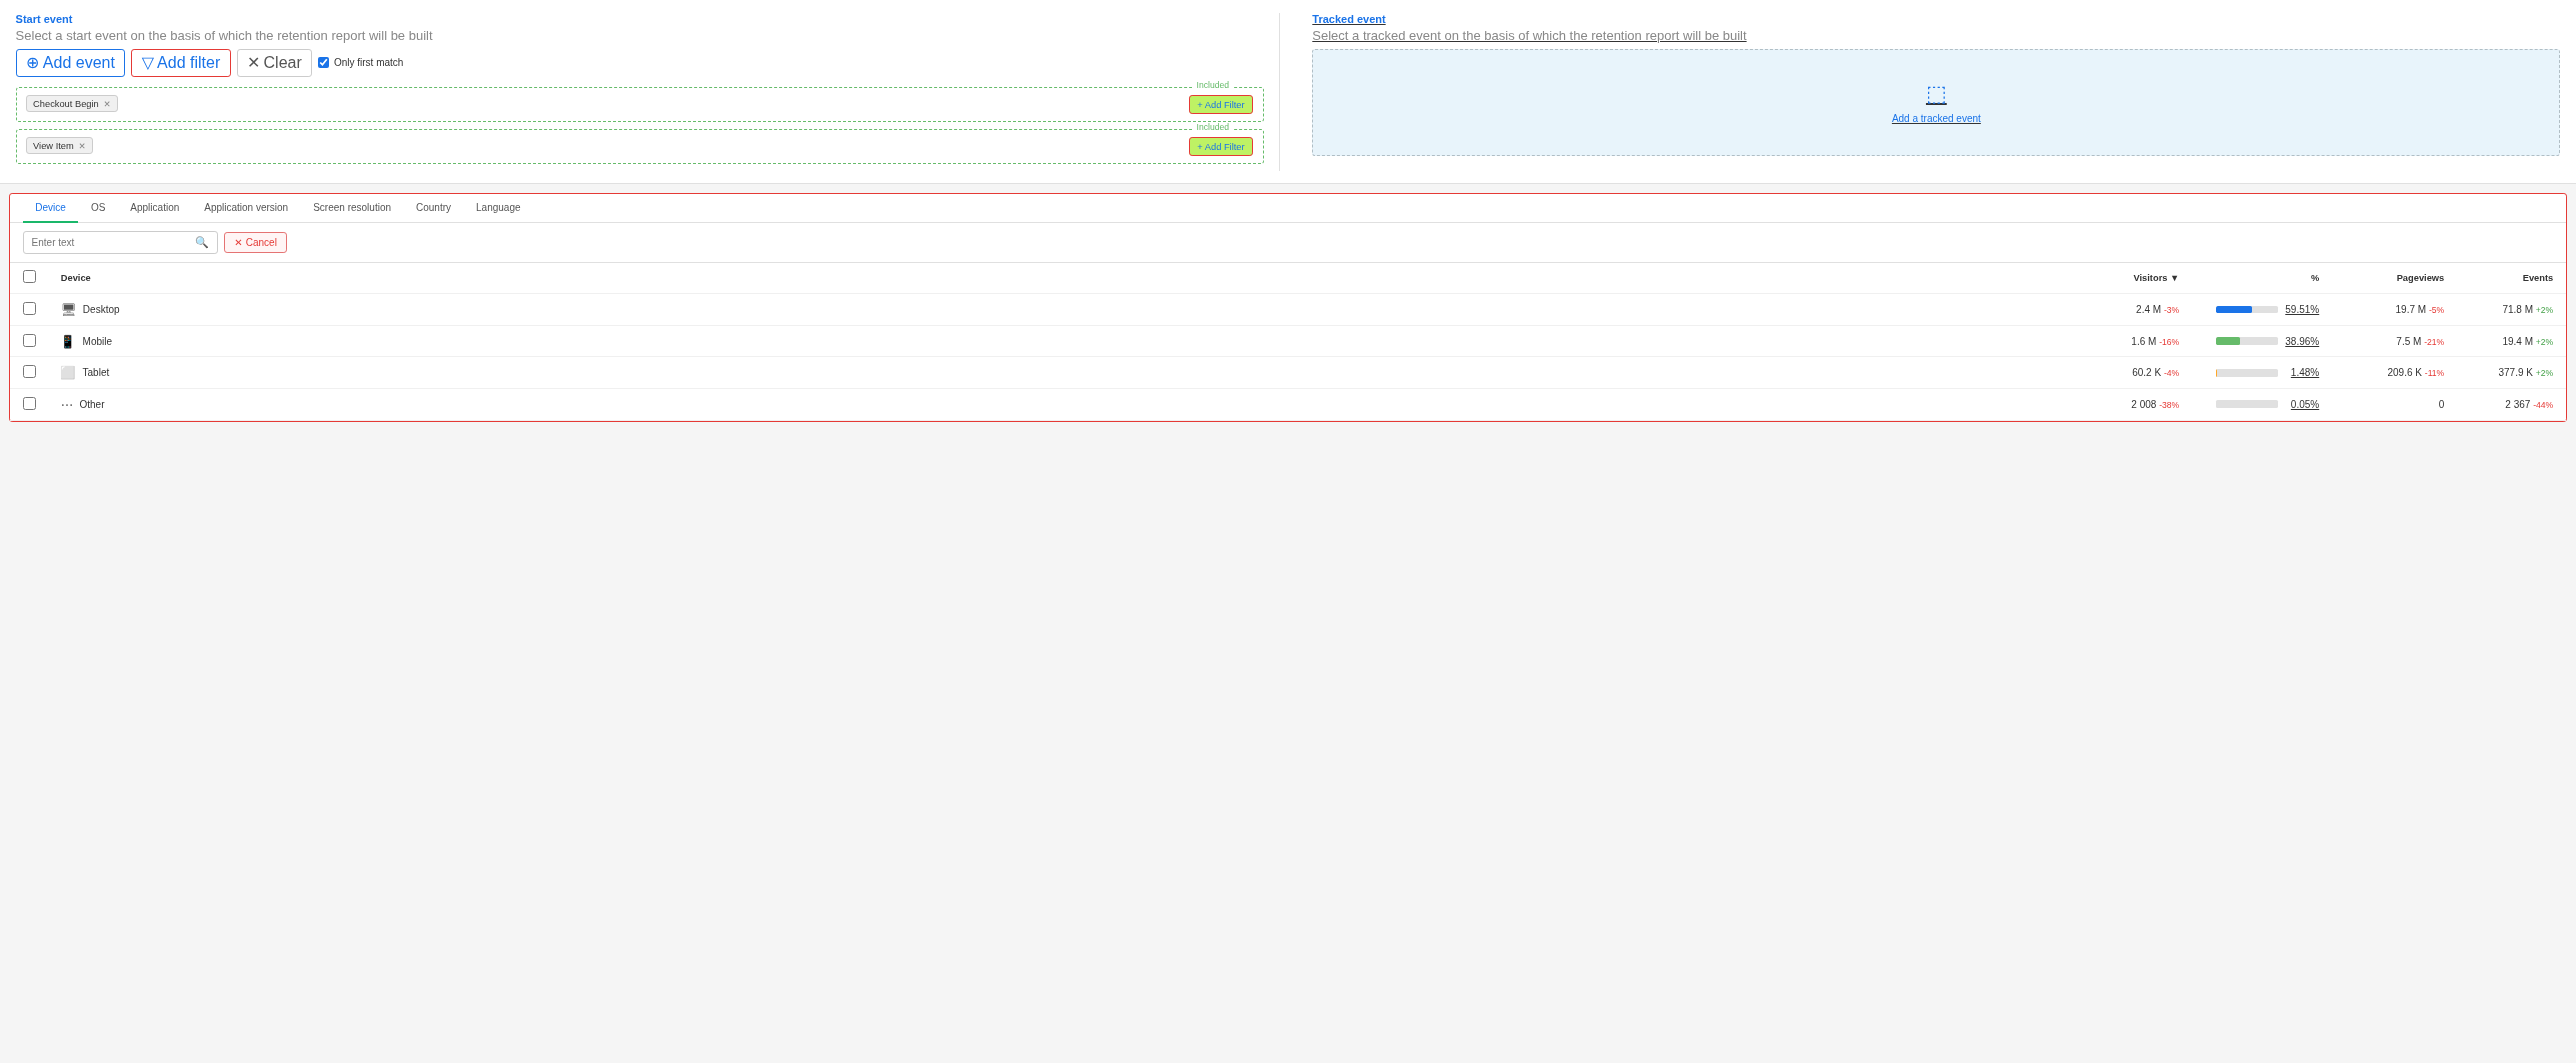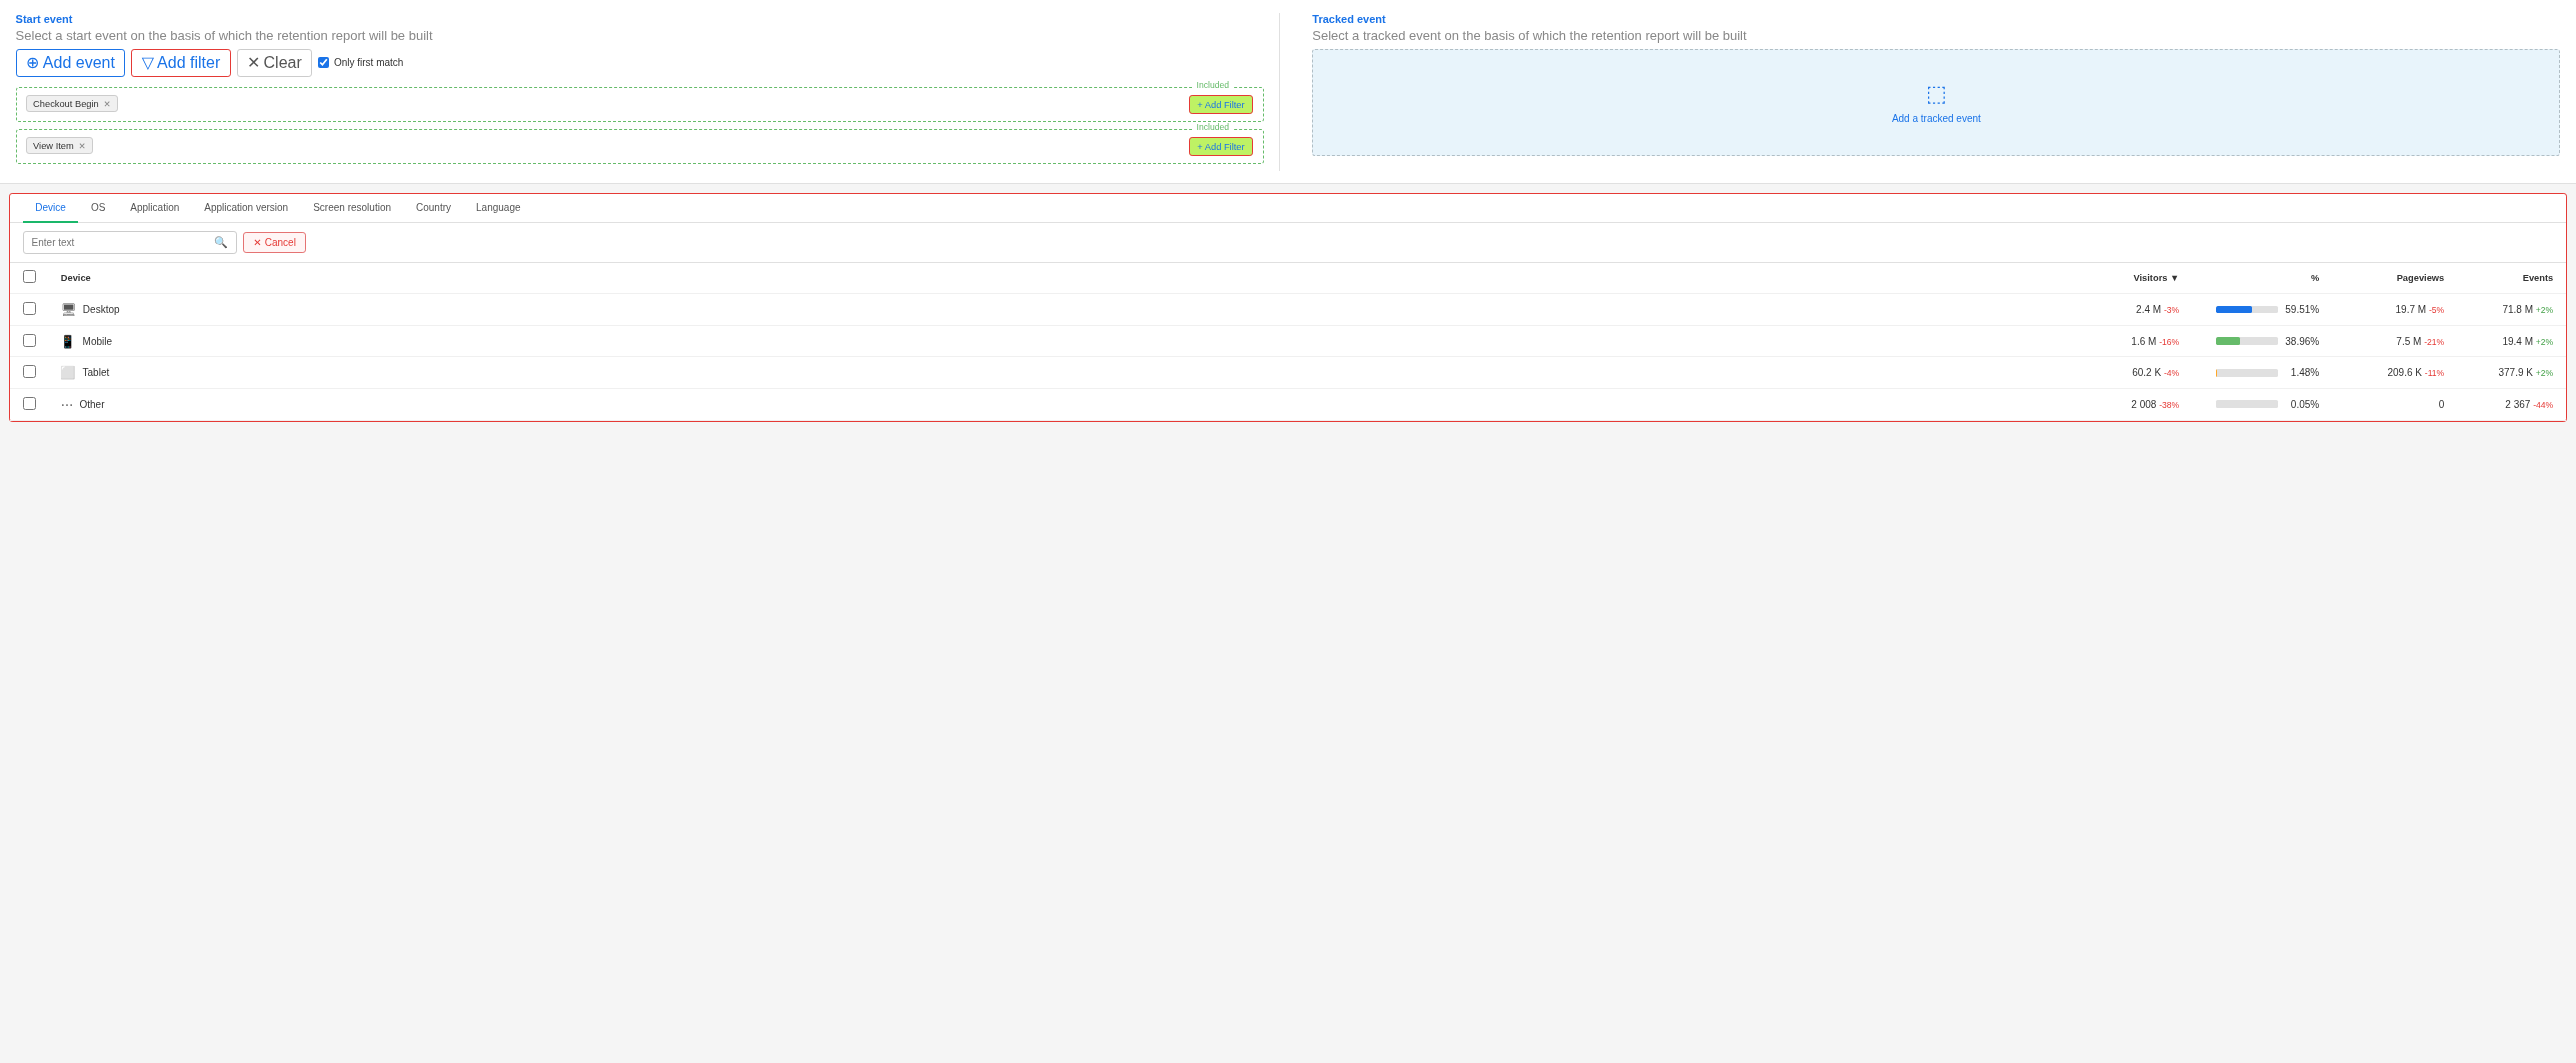--- a/index.html
+++ b/index.html
@@ -21,6 +21,7 @@
     .tracked-event-panel {
       flex: 1;
       padding-left: 32px;
+      text-decoration: underline;
     }
 
     .panel-title {

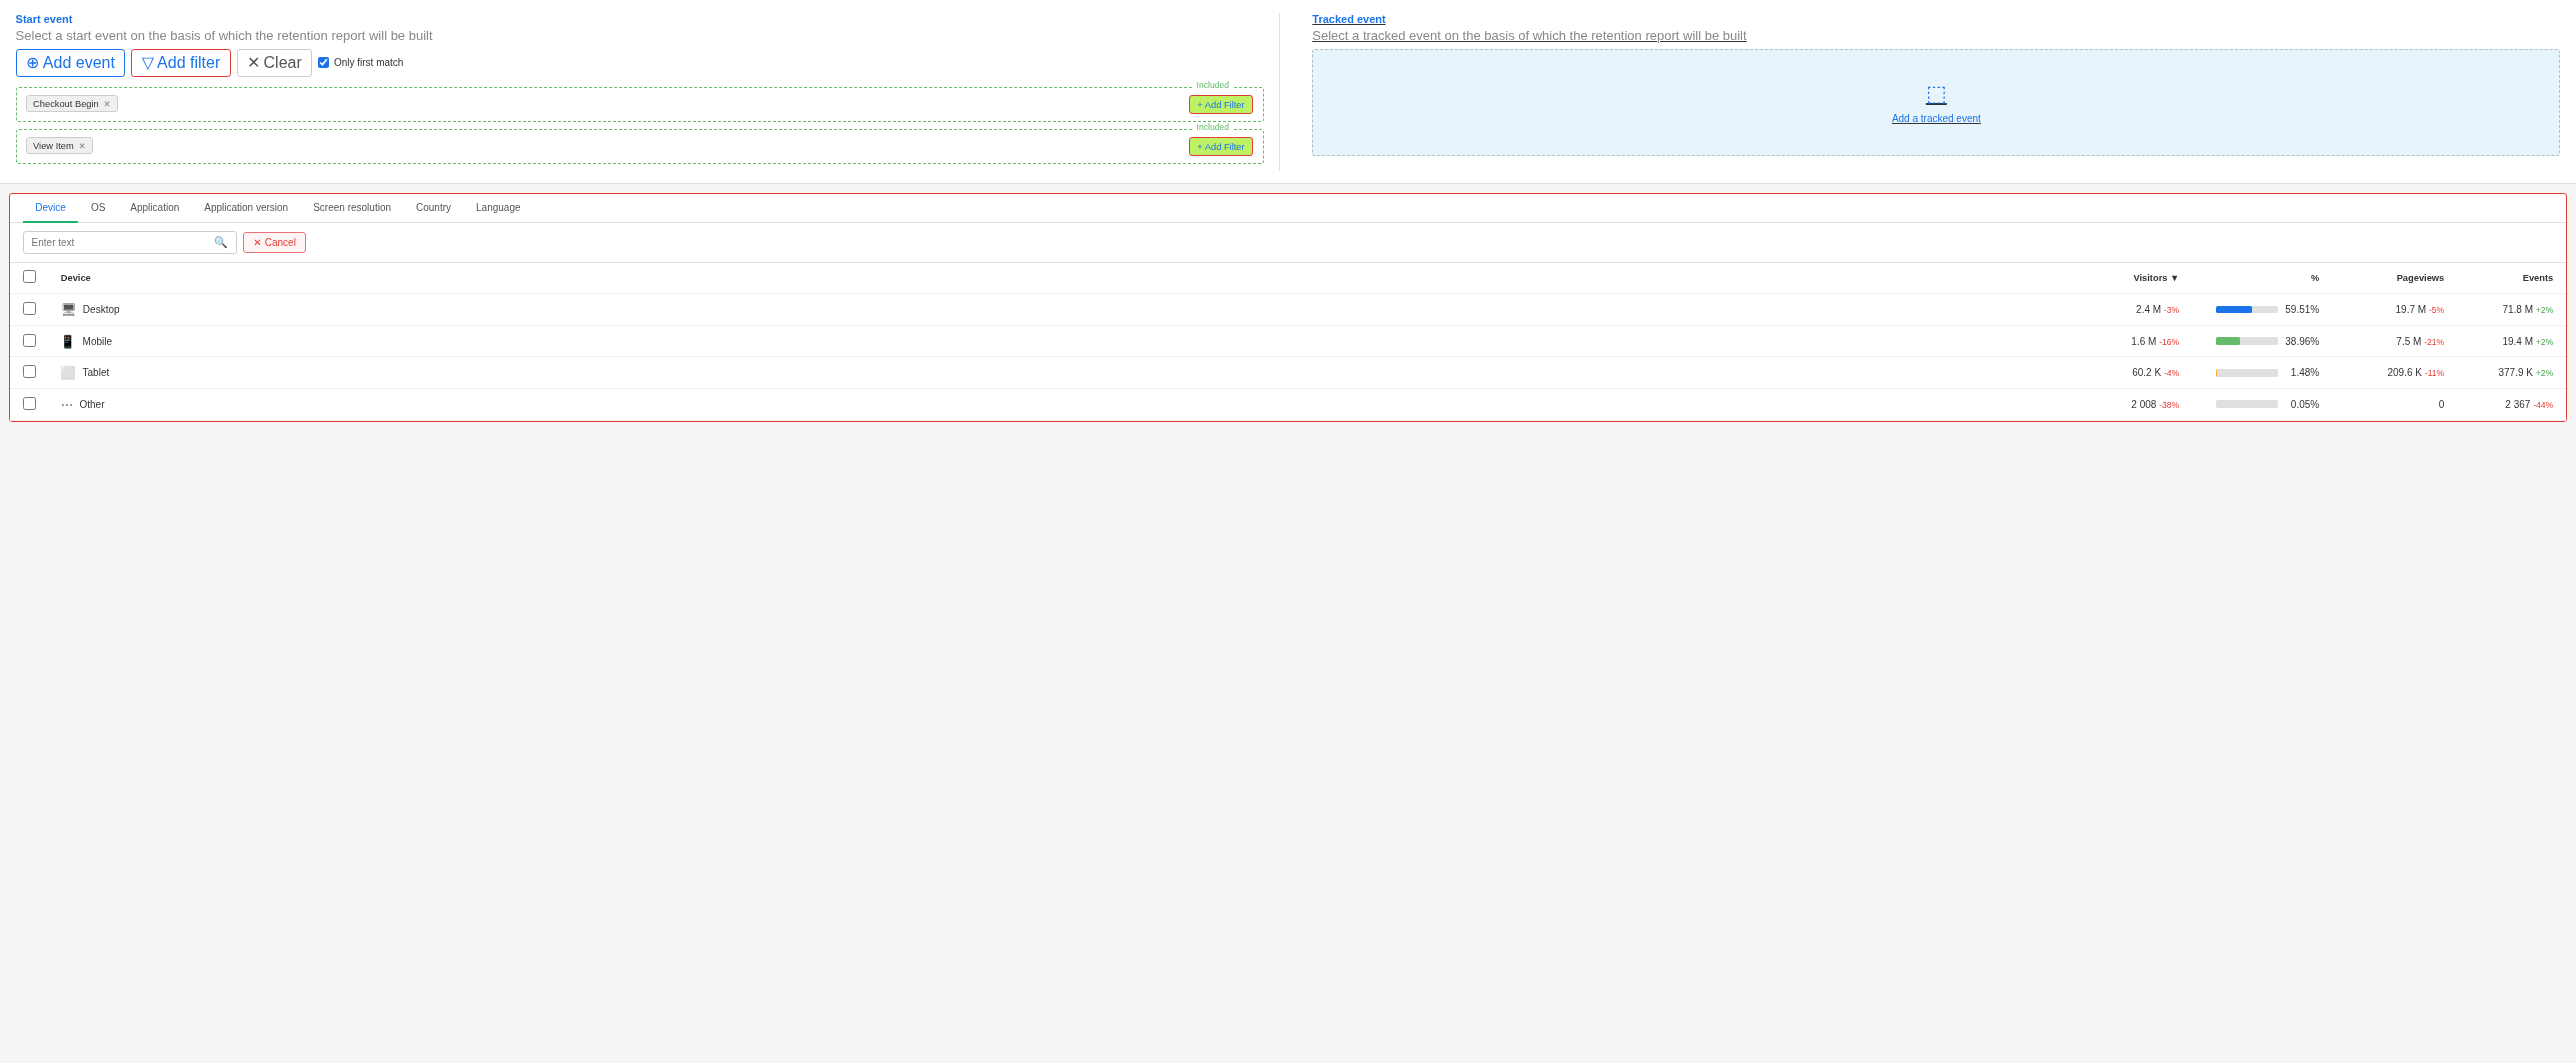--- a/index.html
+++ b/index.html
@@ -236,7 +236,7 @@
       border: 0.8px solid #ccc;
       border-radius: 3.1px;
       padding: 3.9px 7.8px;
-      width: 214px;
+      width: 195px;
       gap: 4.7px;
     }
 

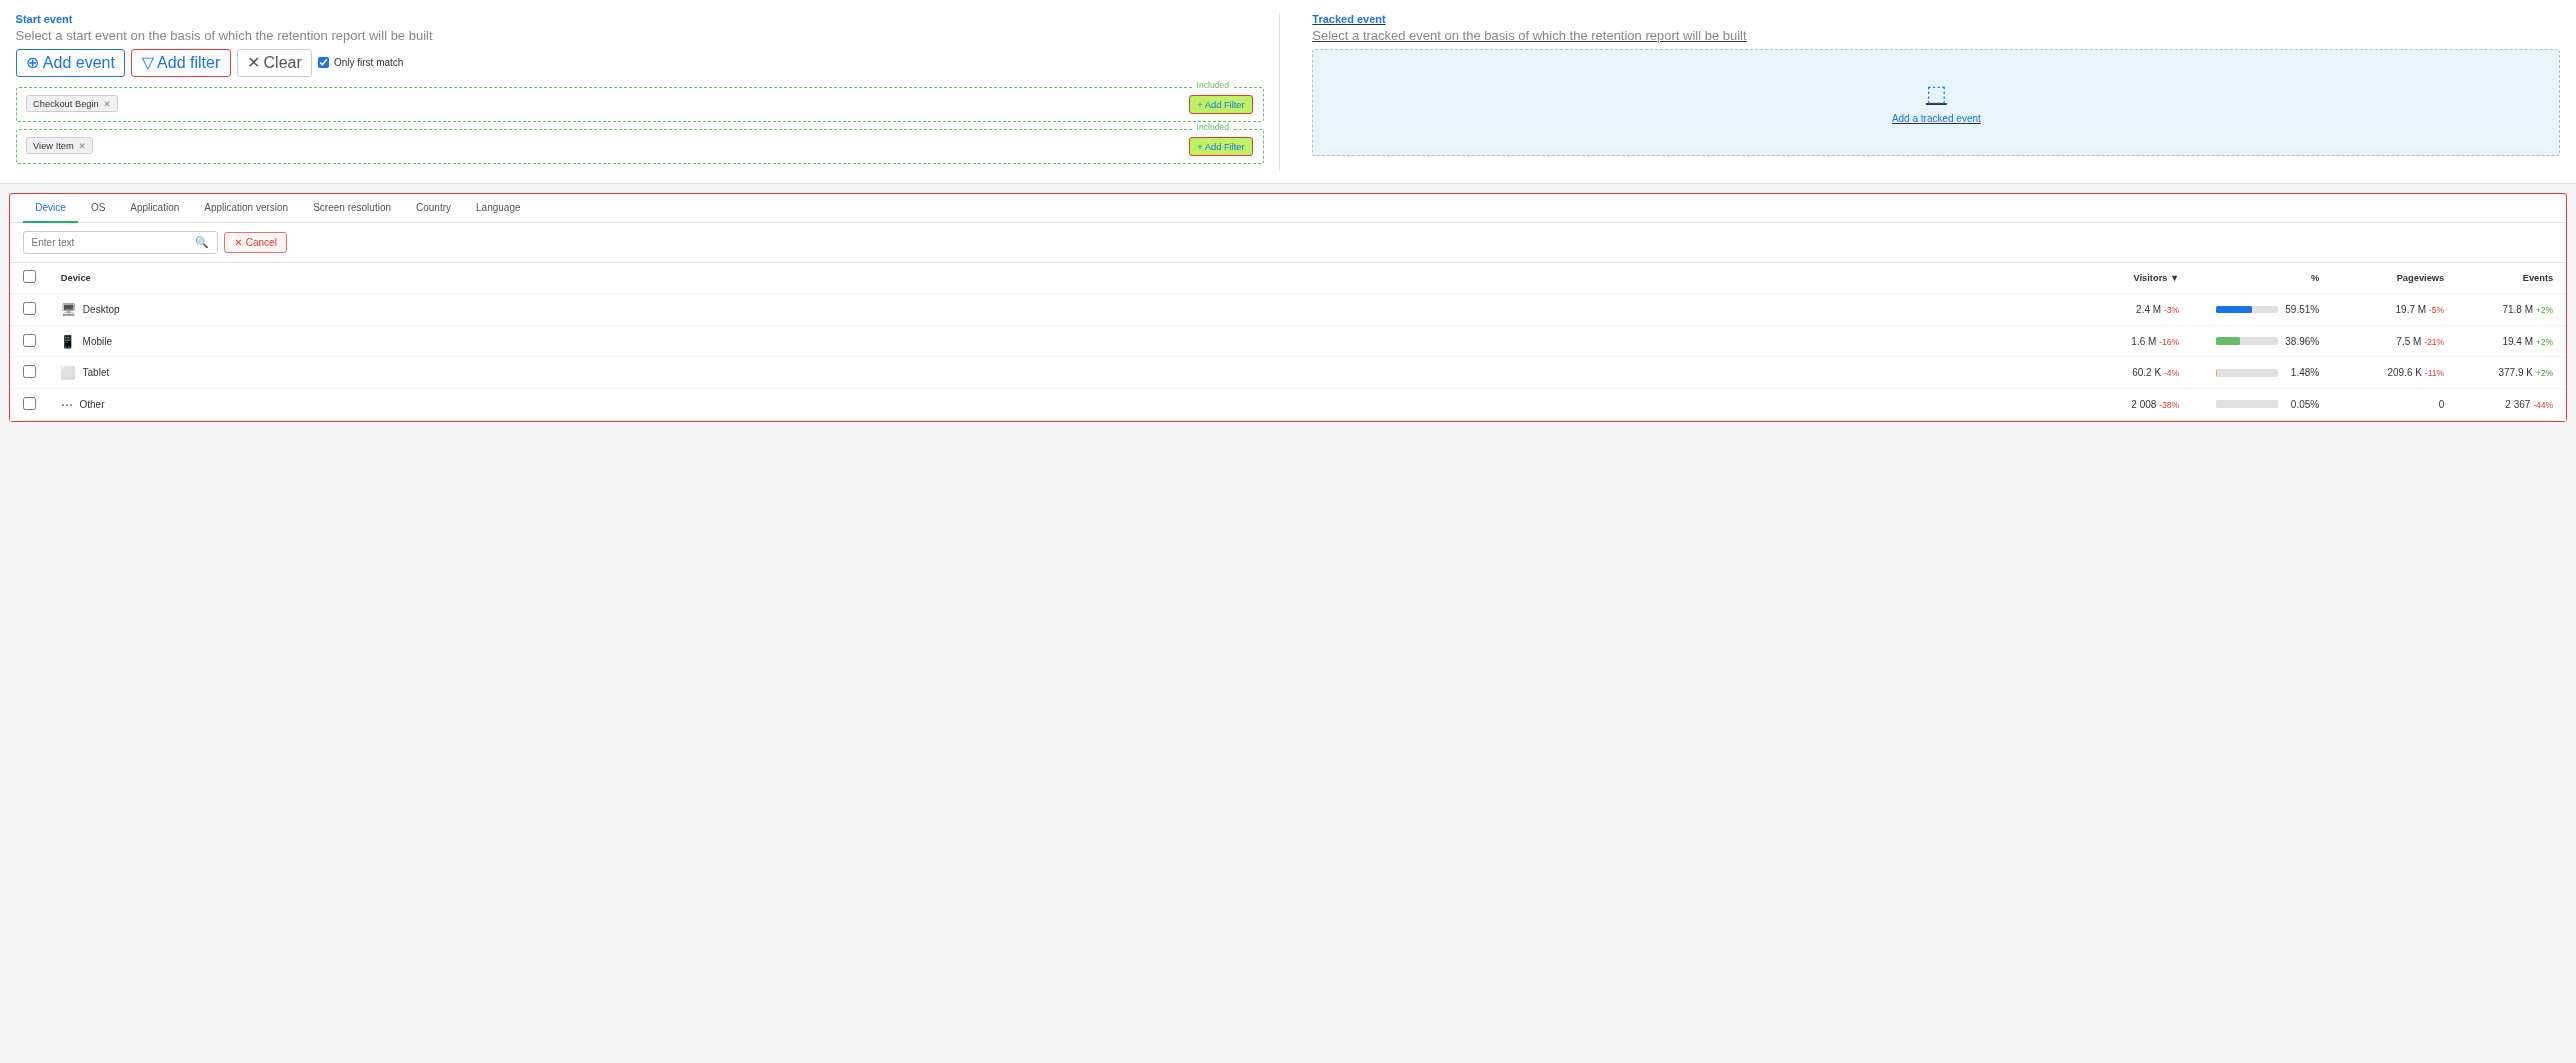--- a/index.html
+++ b/index.html
@@ -330,7 +330,7 @@
     .pct-bar-fill.green { background: #66bb6a; }
     .pct-bar-fill.orange { background: #ffa726; }
 
-    .pct-text { font-size: 10px; color: #333; min-width: 37px; text-align: right; }
+    .pct-text { font-size: 10px; color: #333; min-width: 37px; text-align: right; text-decoration: underline; }
 
     .row-check { width: 23px; }
   </style>

